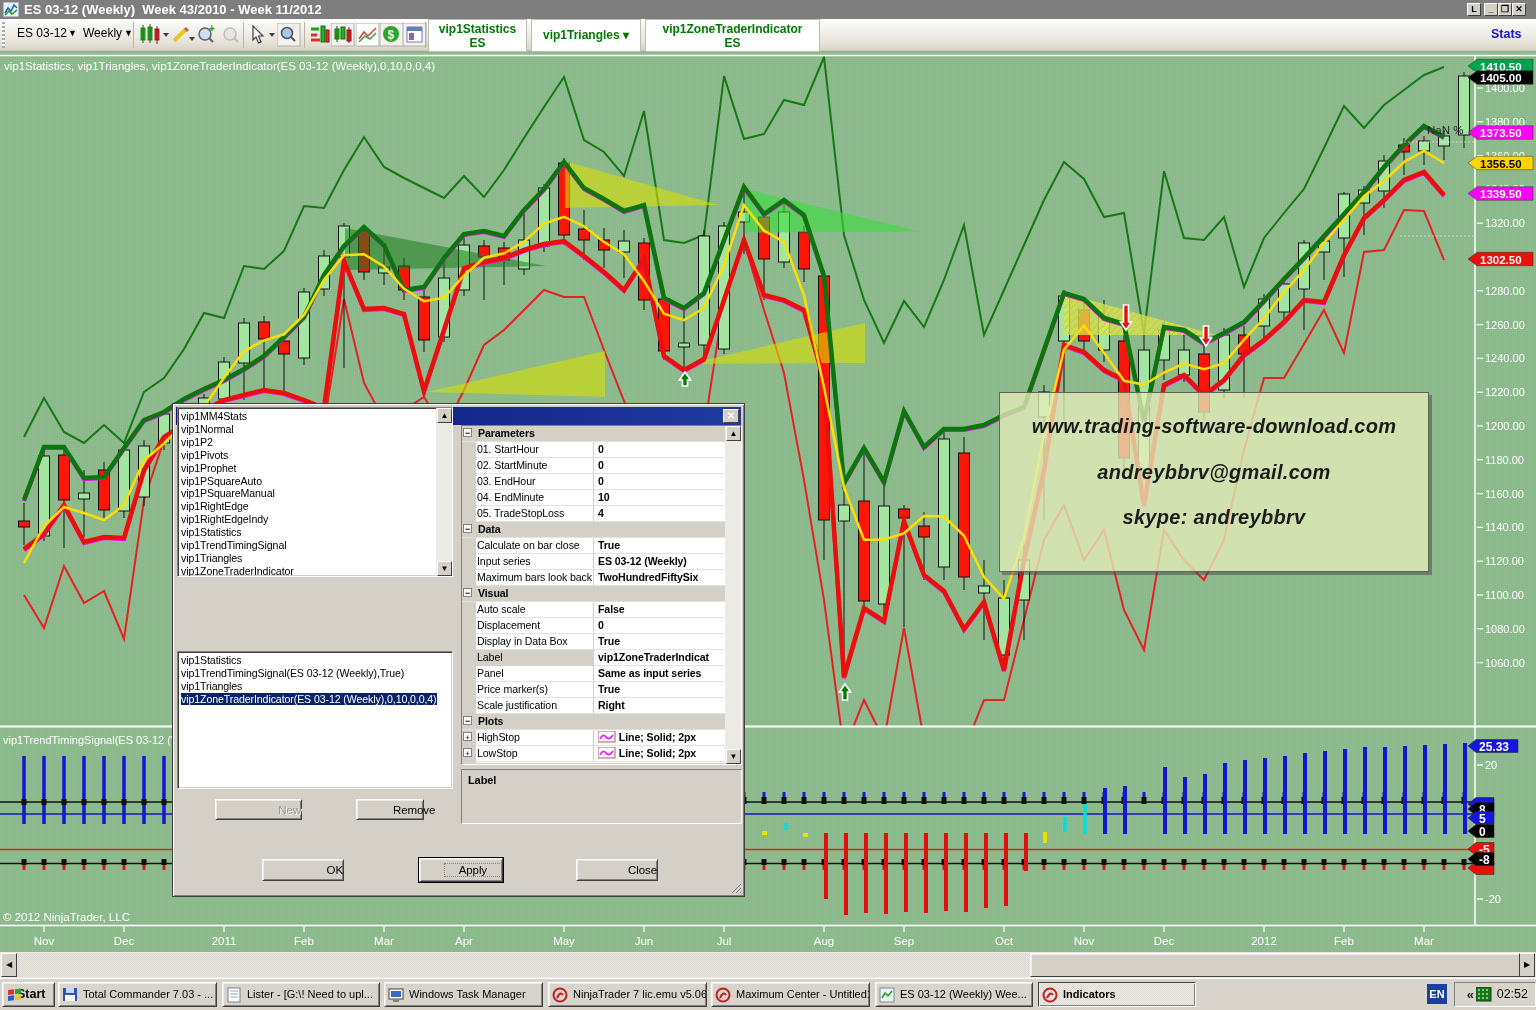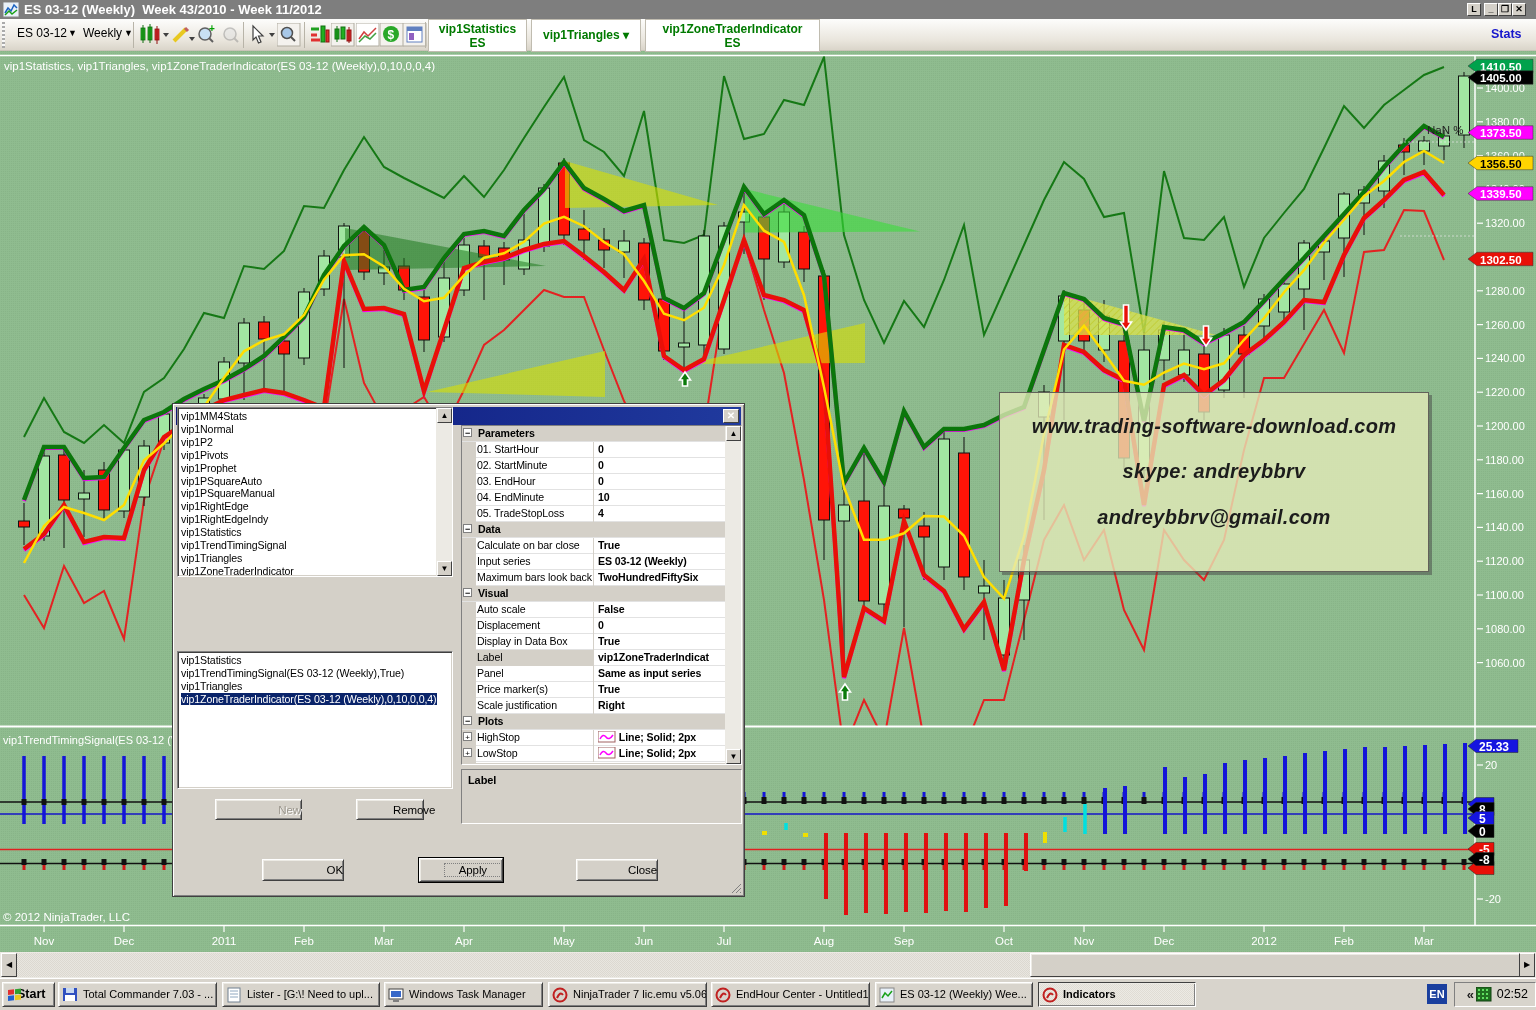--- a/index.html
+++ b/index.html
@@ -762,8 +762,8 @@
 
 <div id="ibox">
   <div style="margin-top:23px">www.trading-software-download.com</div>
+  <div style="margin-top:26px">andreybbrv@gmail.com</div>
   <div style="margin-top:25px">skype: andreybbrv</div>
-  <div style="margin-top:26px">andreybbrv@gmail.com</div>
 </div>
 
 <div id="dlg">

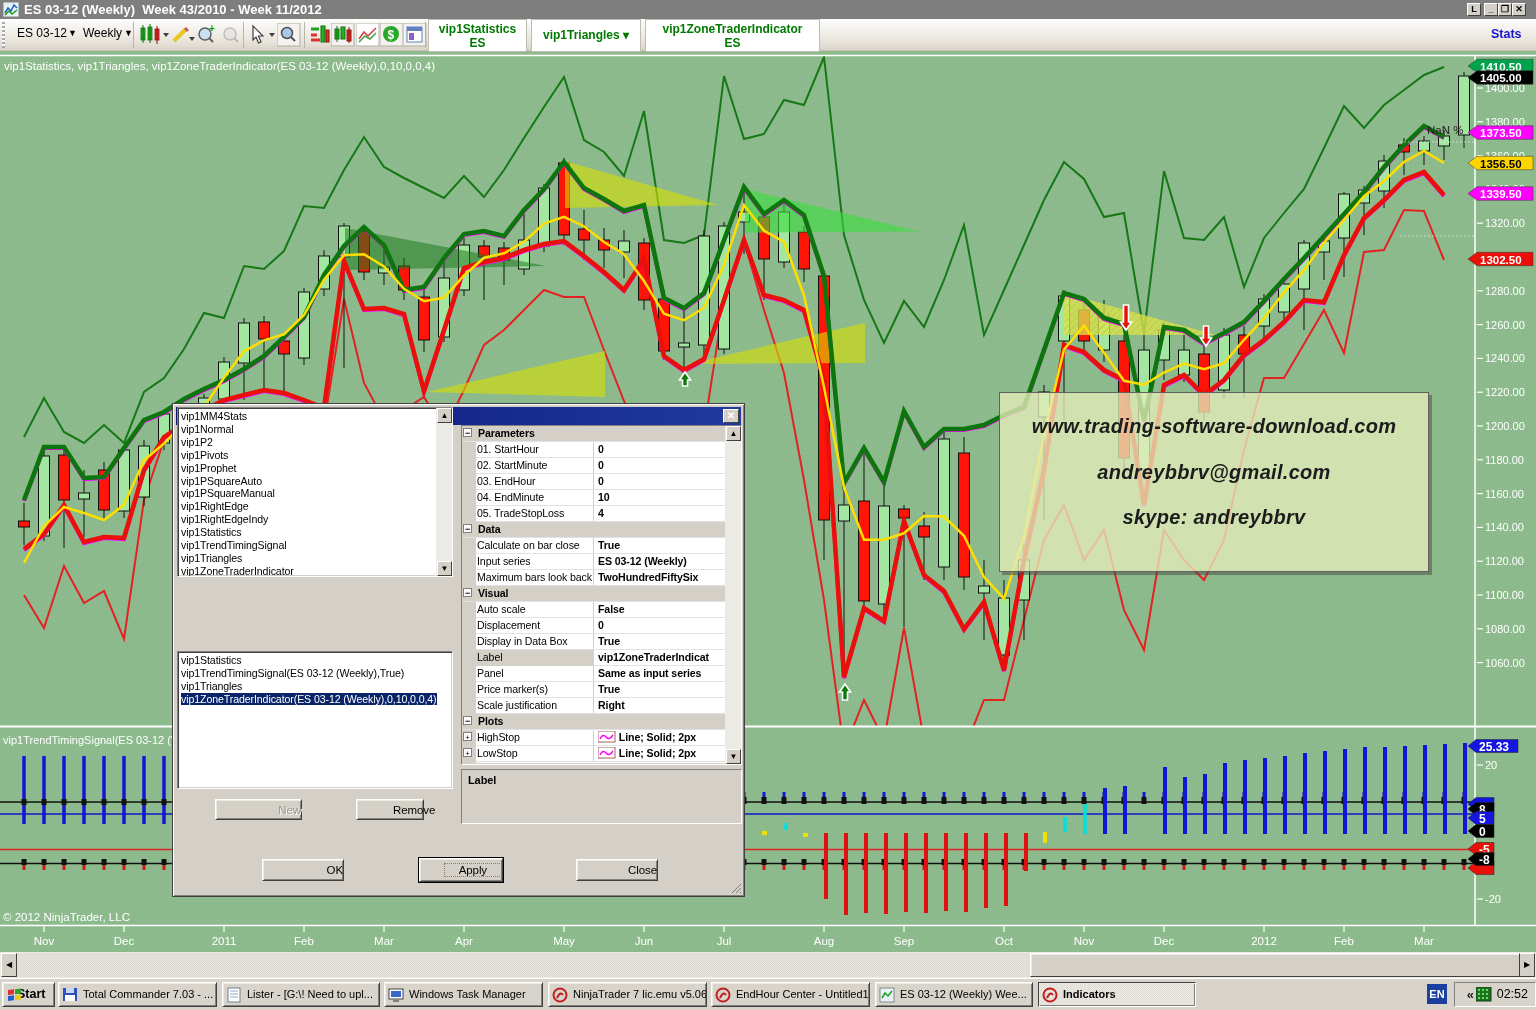--- a/index.html
+++ b/index.html
@@ -953,7 +953,7 @@
       <circle cx="8" cy="8" r="6.5" fill="none" stroke="#C02020" stroke-width="2"></circle>
       <path d="M5 11 Q8 4 11 8" fill="none" stroke="#C02020" stroke-width="2"></path>
     </svg>
-    <div class="tkbtn" style="left:711px;width:159px;">EndHour Center - Untitled1</div>
+    <div class="tkbtn" style="left:711px;width:159px;">Maximum Center - Untitled1</div>
     <svg class="abs" style="left:715px;top:8px" width="16" height="16">
       <circle cx="8" cy="8" r="6.5" fill="none" stroke="#C02020" stroke-width="2"></circle>
       <path d="M5 11 Q8 4 11 8" fill="none" stroke="#C02020" stroke-width="2"></path>

